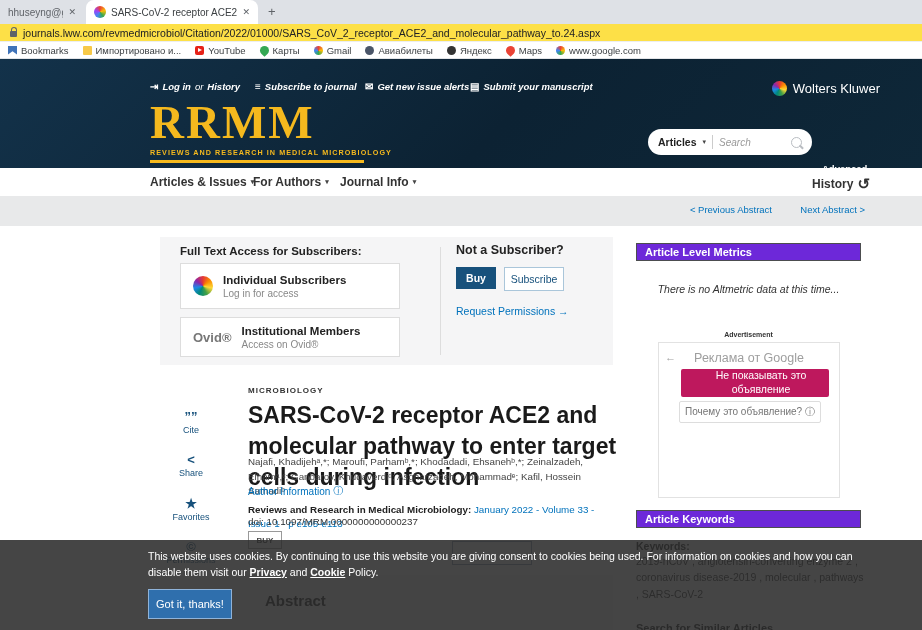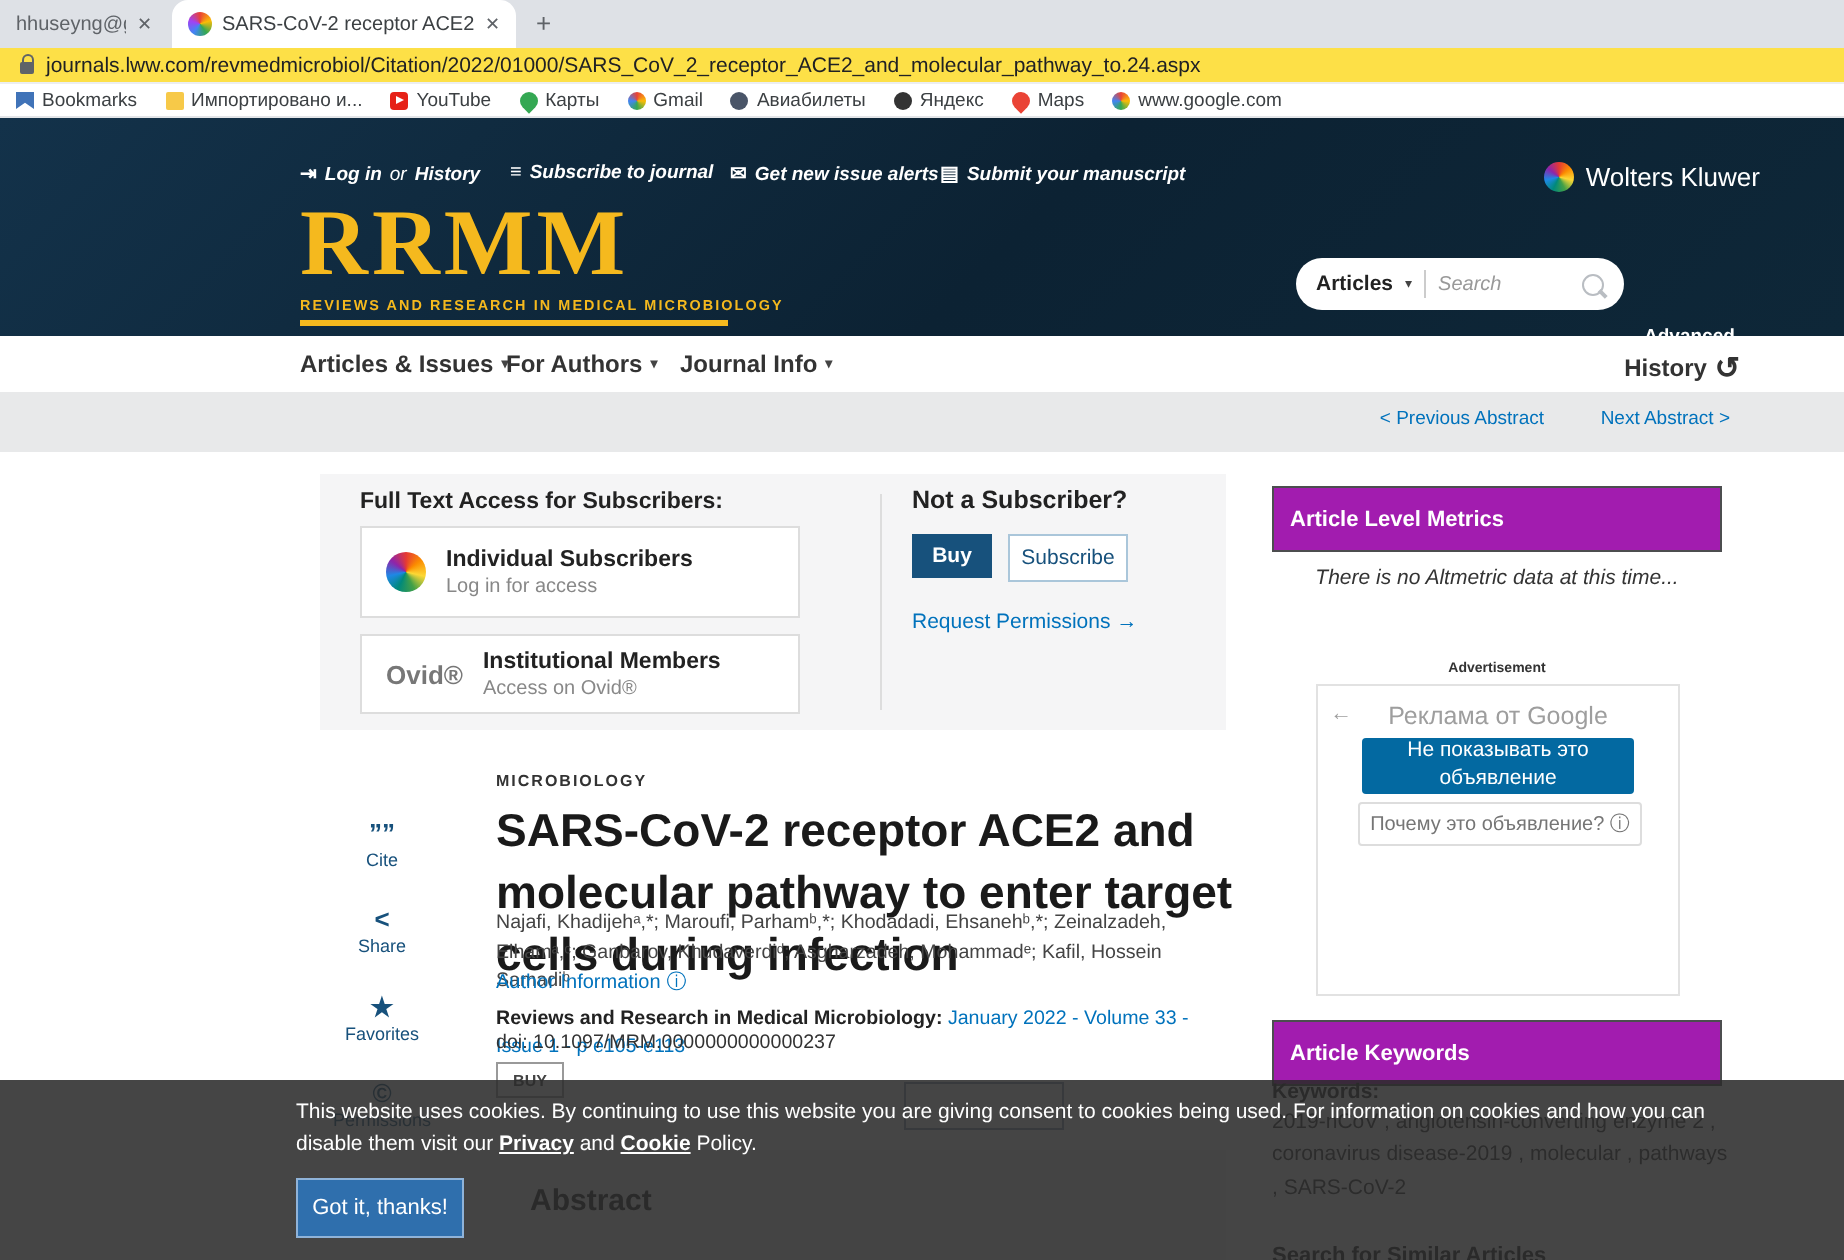--- a/index.html
+++ b/index.html
@@ -81,7 +81,7 @@
   .doi{font-size:9.8px;color:#333;}
 
   
-  .sbar-h{background:#a21caf;color:#fff;font-size:11px;font-weight:bold;height:33px;display:flex;align-items:center;padding-left:8px;box-sizing:border-box;border:1px solid #4c4d4f;}
+  .sbar-h{background:#6d28d9;color:#fff;font-size:11px;font-weight:bold;height:18px;display:flex;align-items:center;padding-left:8px;box-sizing:border-box;border:1px solid #4c4d4f;}
   .altmetric{font-size:10.5px;font-style:italic;color:#333;}
   .adlabel{font-size:7px;font-weight:bold;color:#333;}
   .adbox{background:#fff;border:1px solid #e2e2e2;}

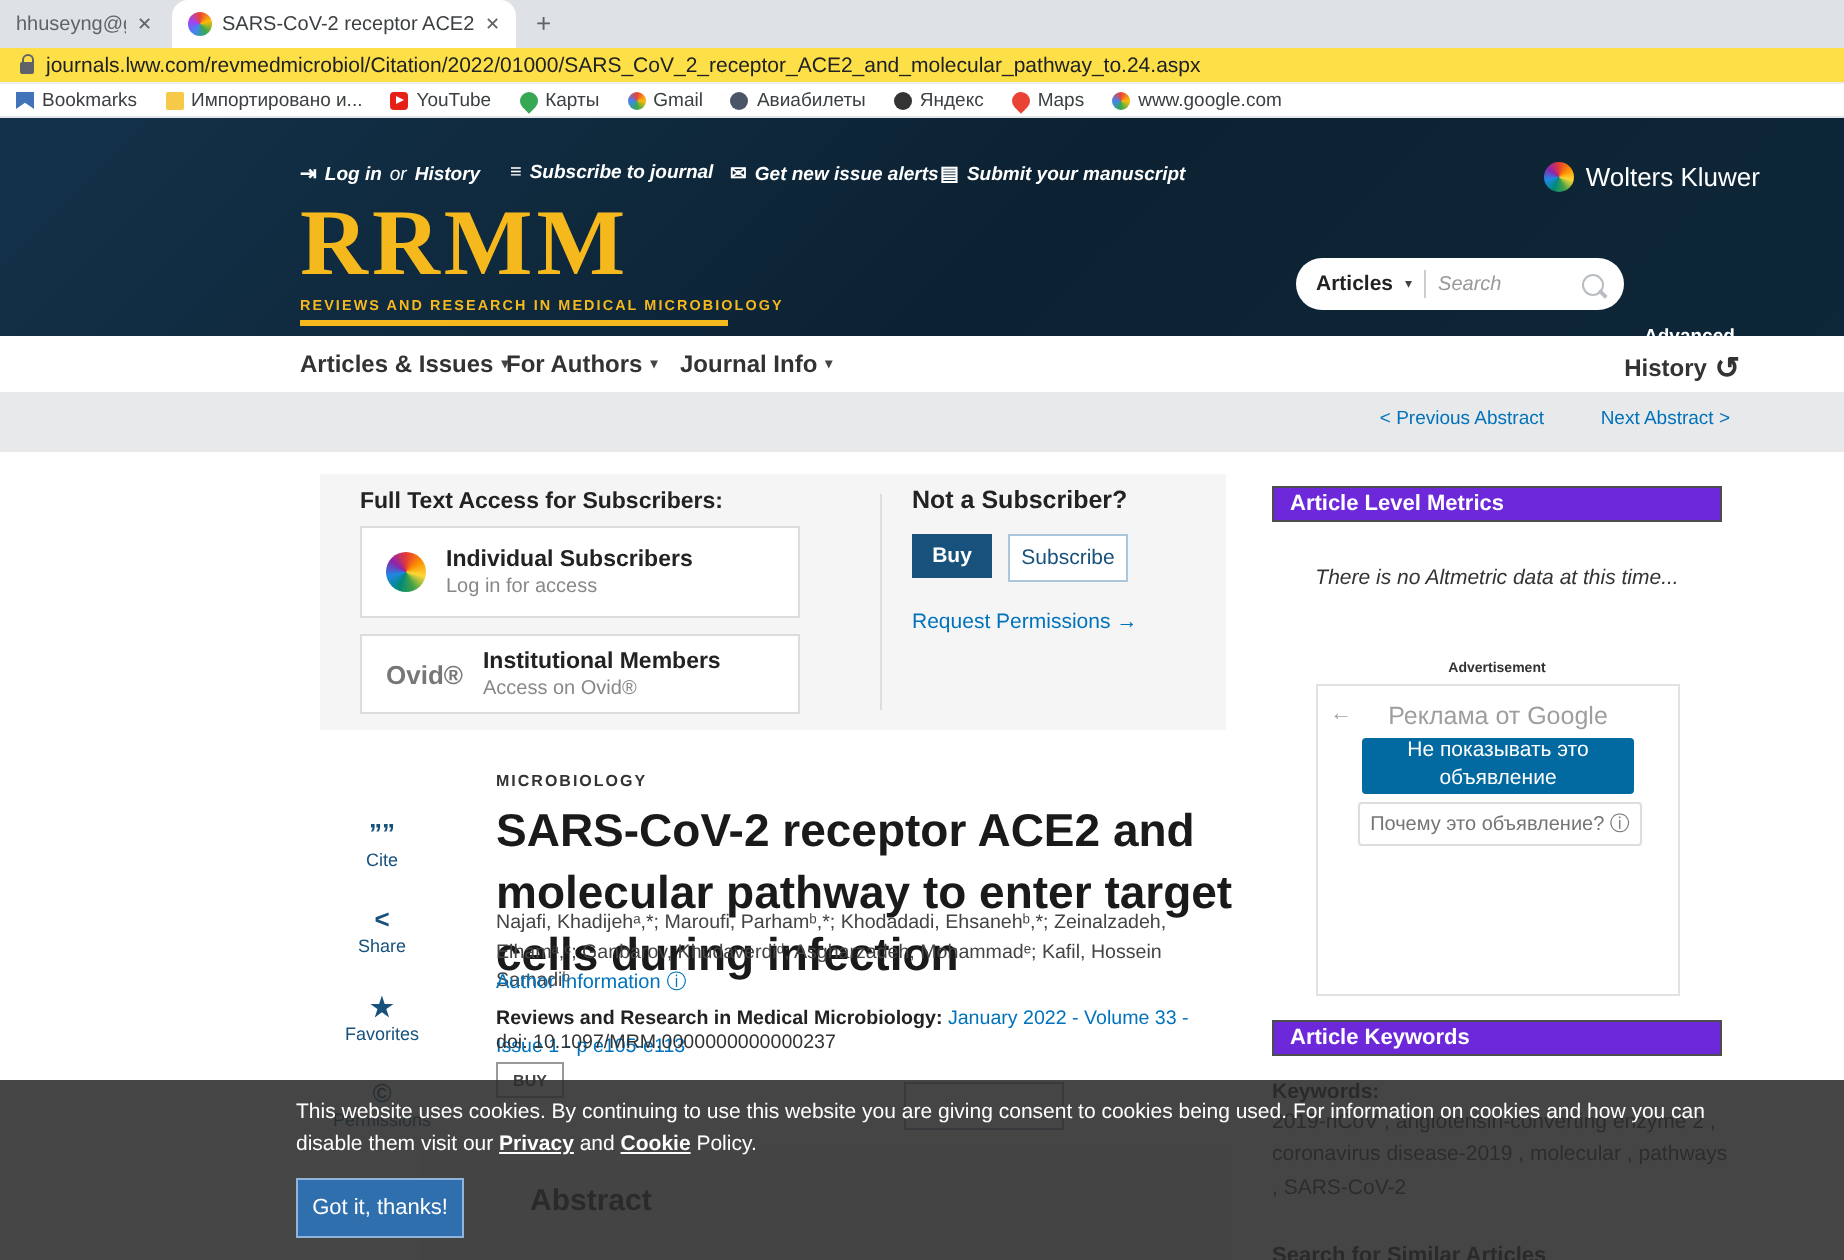--- a/index.html
+++ b/index.html
@@ -87,7 +87,7 @@
   .adbox{background:#fff;border:1px solid #e2e2e2;}
   .adtitle{font-size:12.5px;color:#9e9e9e;}
   .adarrow{color:#9e9e9e;font-size:11px;}
-  .adblue{background:#0369a1;color:#fff;font-size:10.5px;text-align:center;line-height:1.3;display:flex;align-items:center;justify-content:center;border-radius:2px;cursor:pointer;}
+  .adblue{background:#be185d;color:#fff;font-size:10.5px;text-align:center;line-height:1.3;display:flex;align-items:center;justify-content:center;border-radius:2px;cursor:pointer;padding-left:12px;}
   .adwhy{background:#fff;border:1px solid #ddd;color:#757575;font-size:10px;display:flex;align-items:center;justify-content:center;border-radius:2px;cursor:pointer;}
   .kwlabel{font-size:10.5px;font-weight:bold;color:#222;}
   .kwtext{font-size:10.5px;color:#333;line-height:1.55;}

